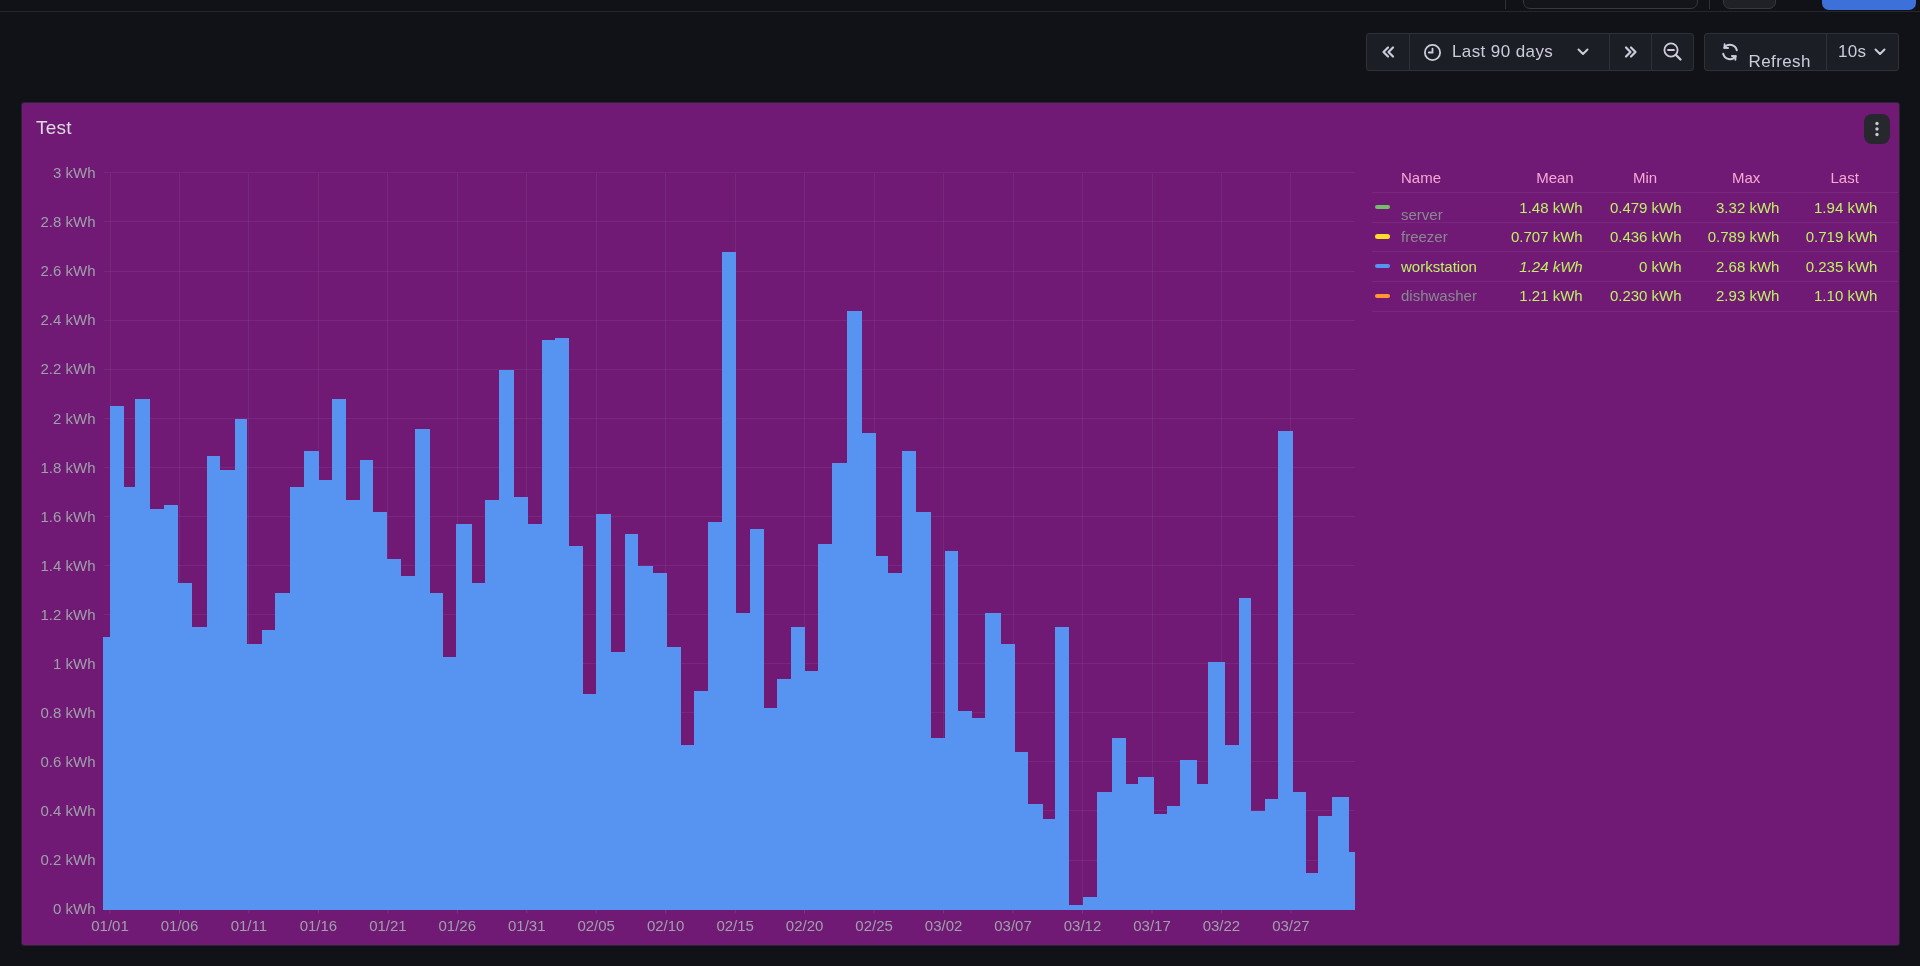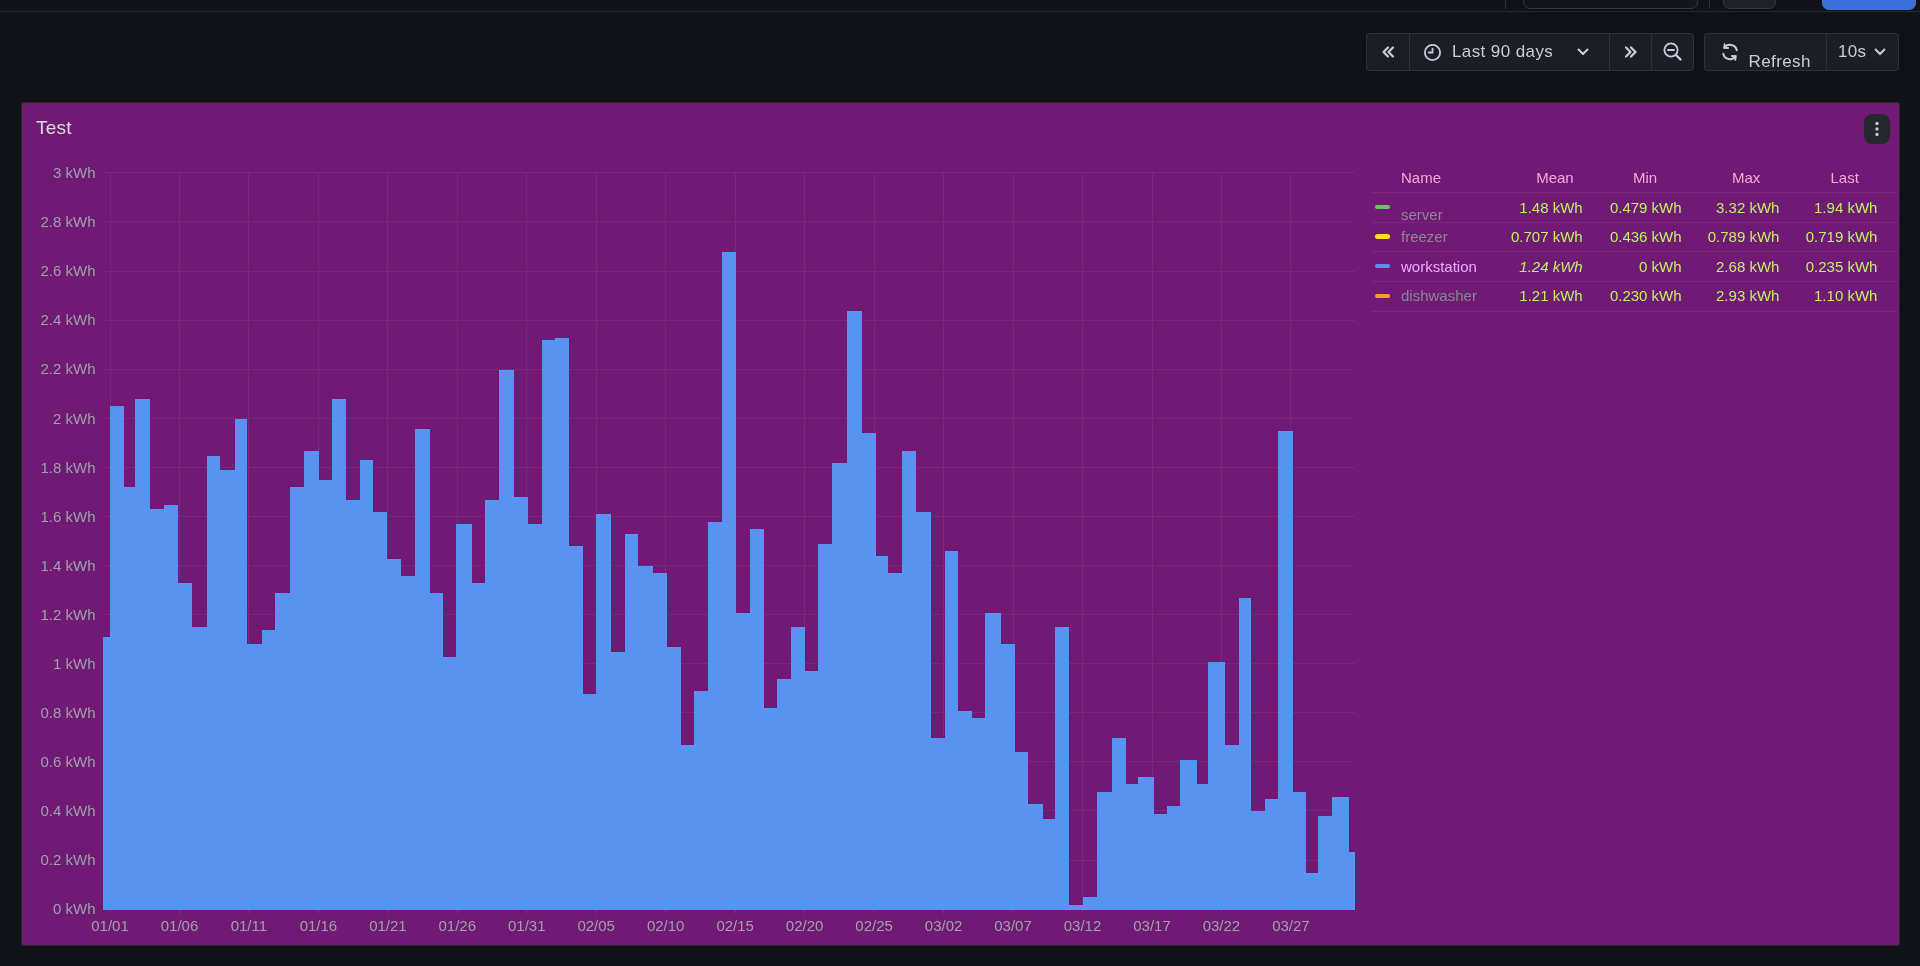--- a/index.html
+++ b/index.html
@@ -36,7 +36,7 @@
   .lg-h { color:#f9a8d4; font-weight:500; }
   .lg-sep { position:absolute; left:1372px; width:526px; height:1px; background:rgba(204,204,220,0.09); }
   .lg-name { color:#888a91; }
-  .lg-name.on { color:#f0abfc; }
+  .lg-name.on { color:#bef264; }
   .lg-val { color:#bef264; }
   .pill { position:absolute; left:1374.5px; width:15.5px; height:4.5px; border-radius:2.5px; }
 </style>

